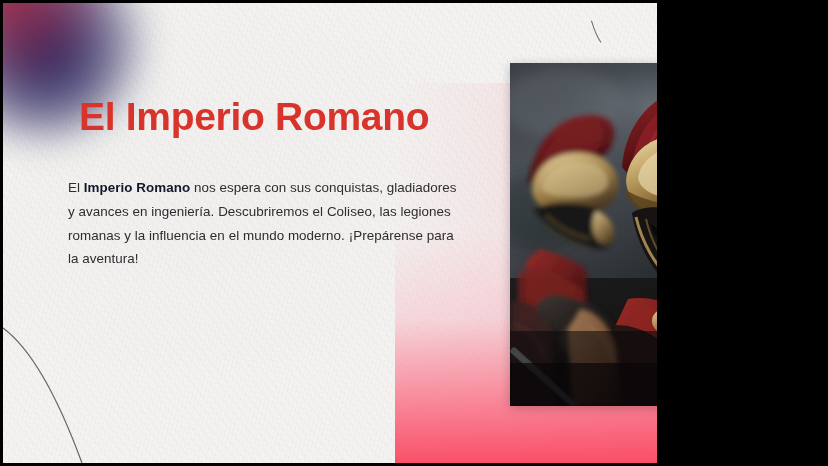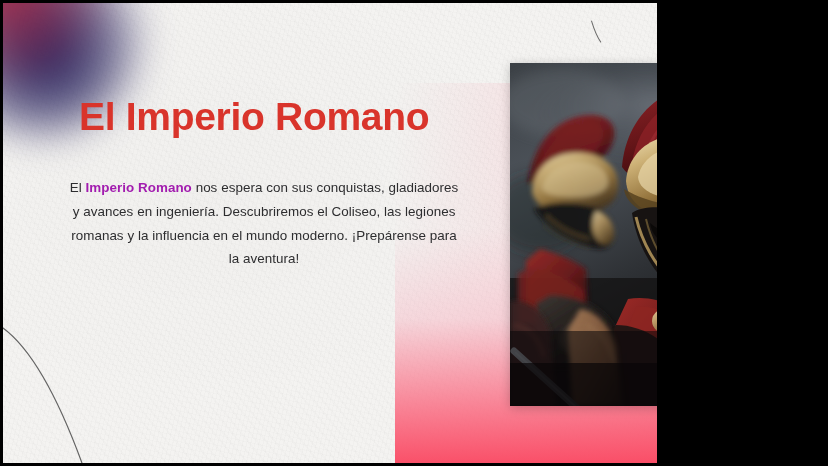--- a/index.html
+++ b/index.html
@@ -19,7 +19,6 @@
     background: #f4f3f1;
     box-sizing: border-box;
     border: 3px solid #000;
-    text-align: center;
   }
 
   

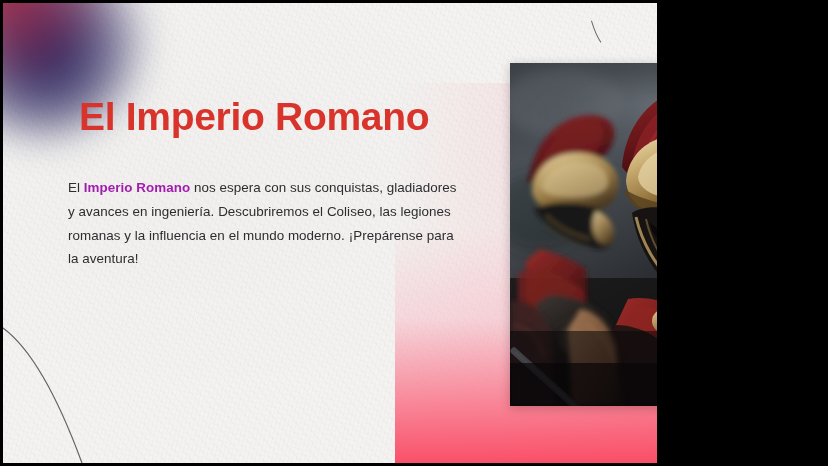--- a/index.html
+++ b/index.html
@@ -138,7 +138,7 @@
     color: #2d2d2f;
     letter-spacing: 0.05px;
   }
-  .body-copy b { font-weight: 700; color: #a21caf; }
+  .body-copy b { font-weight: 700; color: #0f172a; }
 
   
   .photo-frame {

